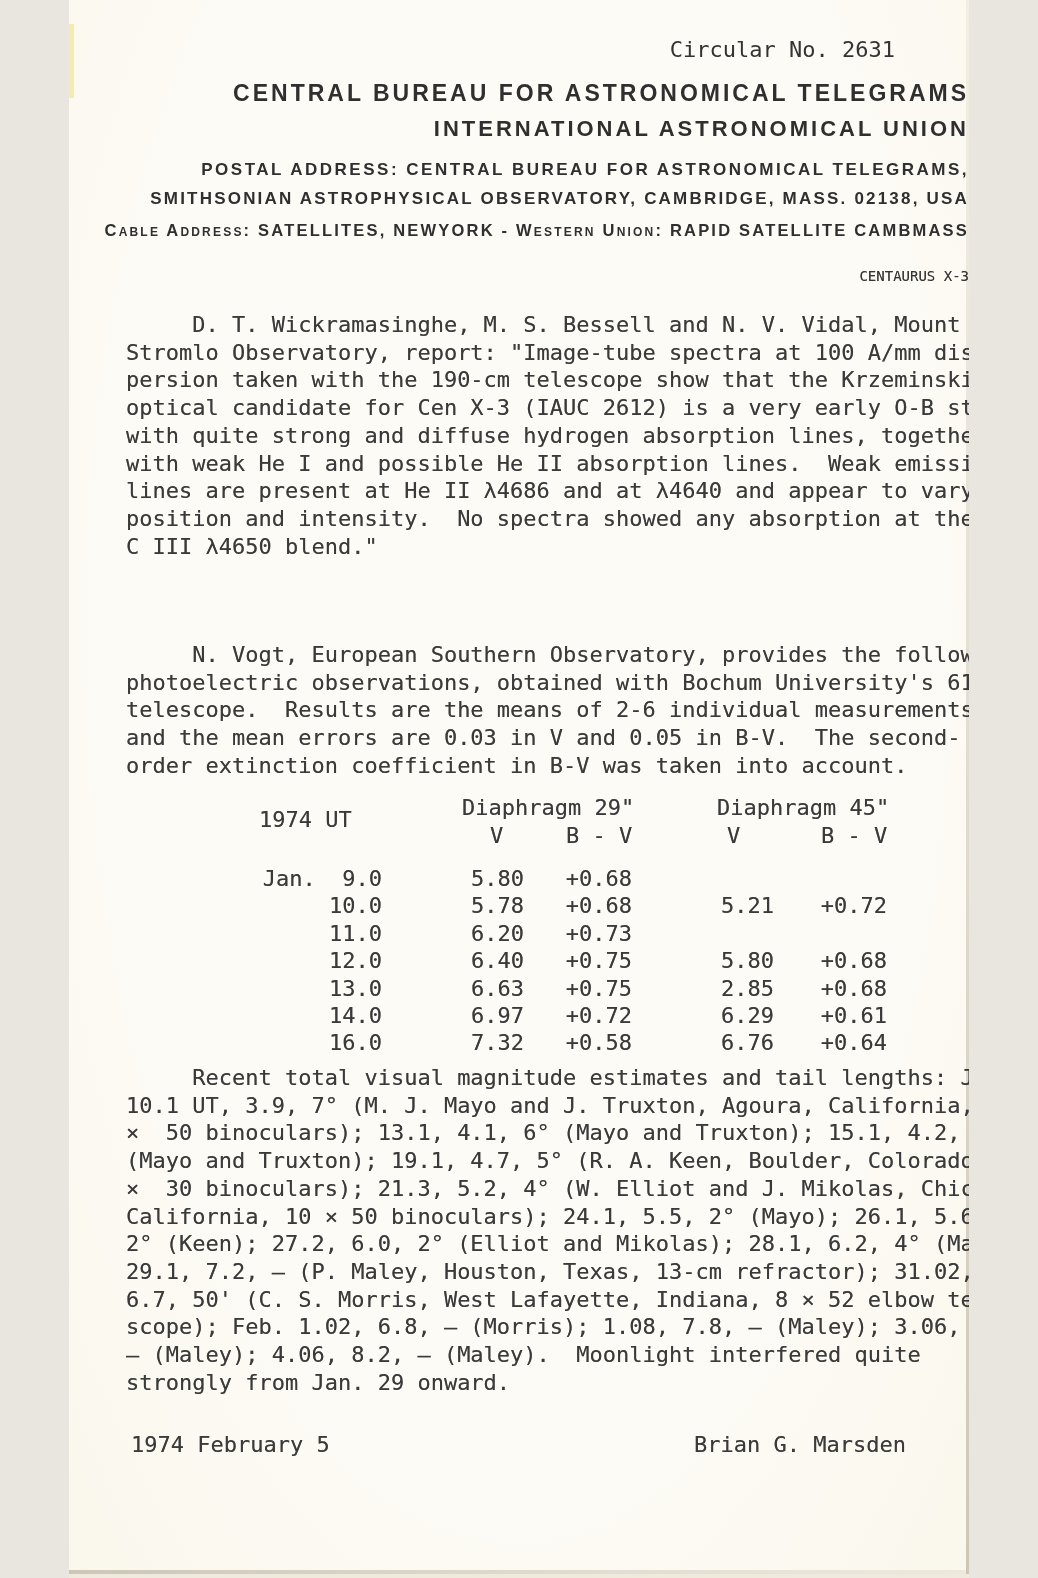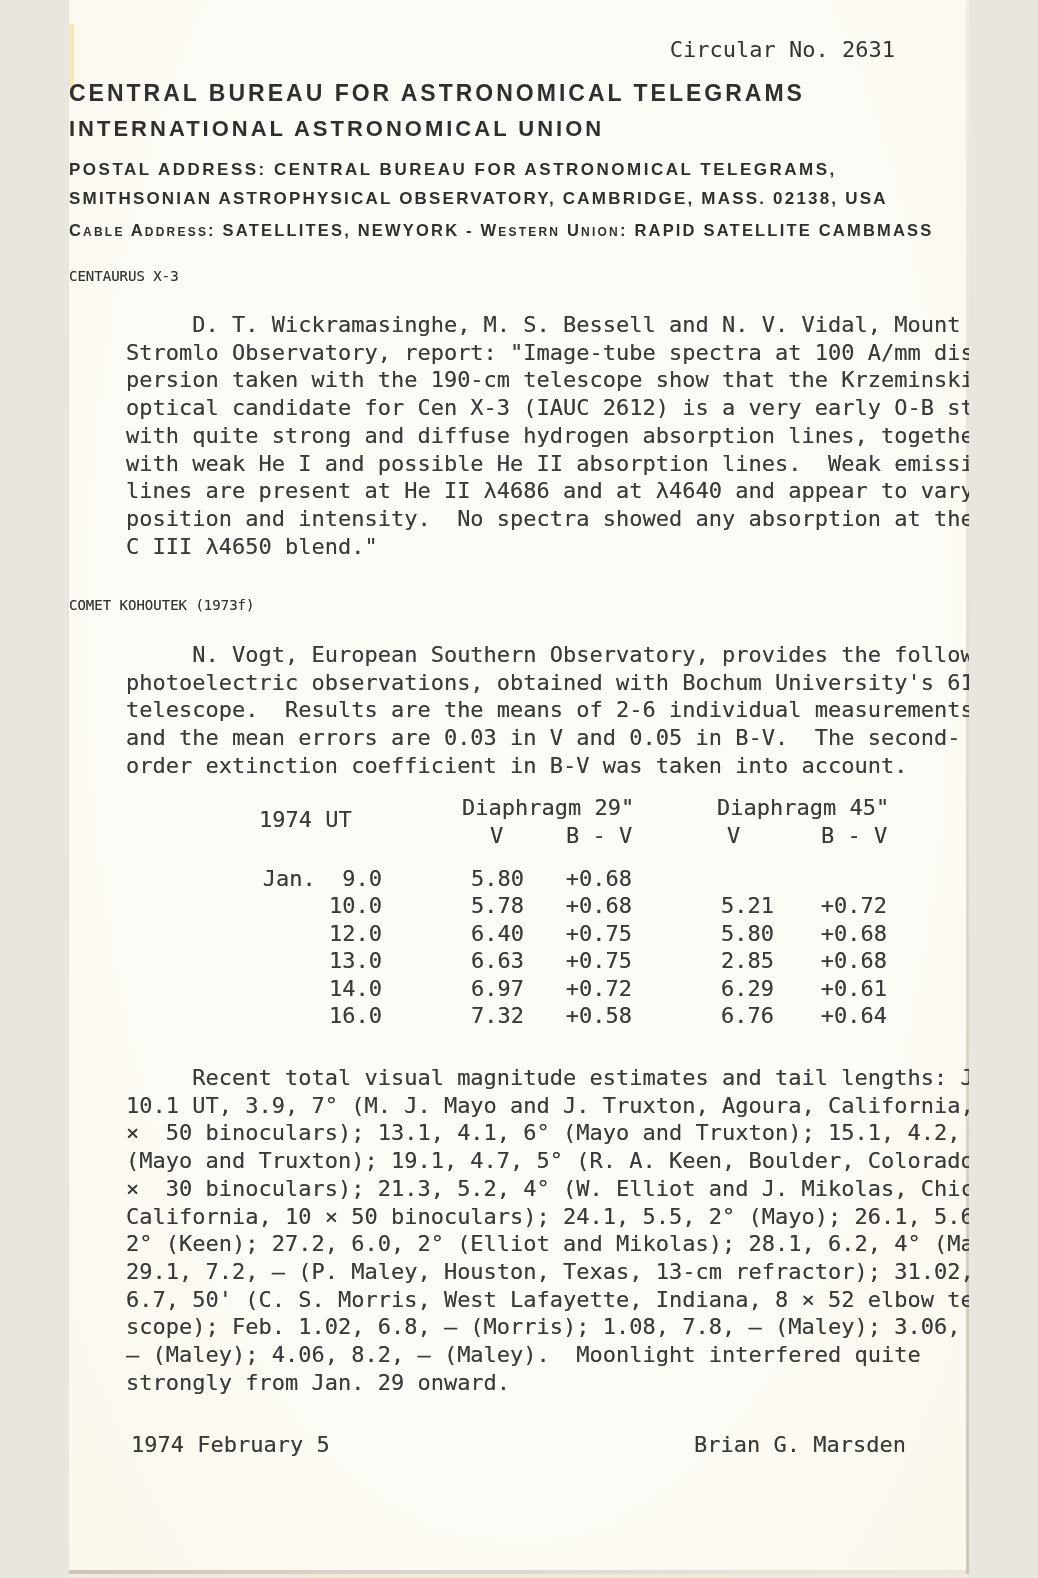--- a/index.html
+++ b/index.html
@@ -16,7 +16,7 @@
   }
   .mono { font-family: "DejaVu Sans Mono", monospace; font-size: 22px; line-height: 27.7px; }
   .abs { position: absolute; }
-  .center { left: 0; width: 100%; text-align: left; }
+  .center { left: 0; width: 100%; text-align: right; }
   pre.body-text {
     margin: 0;
     white-space: pre;

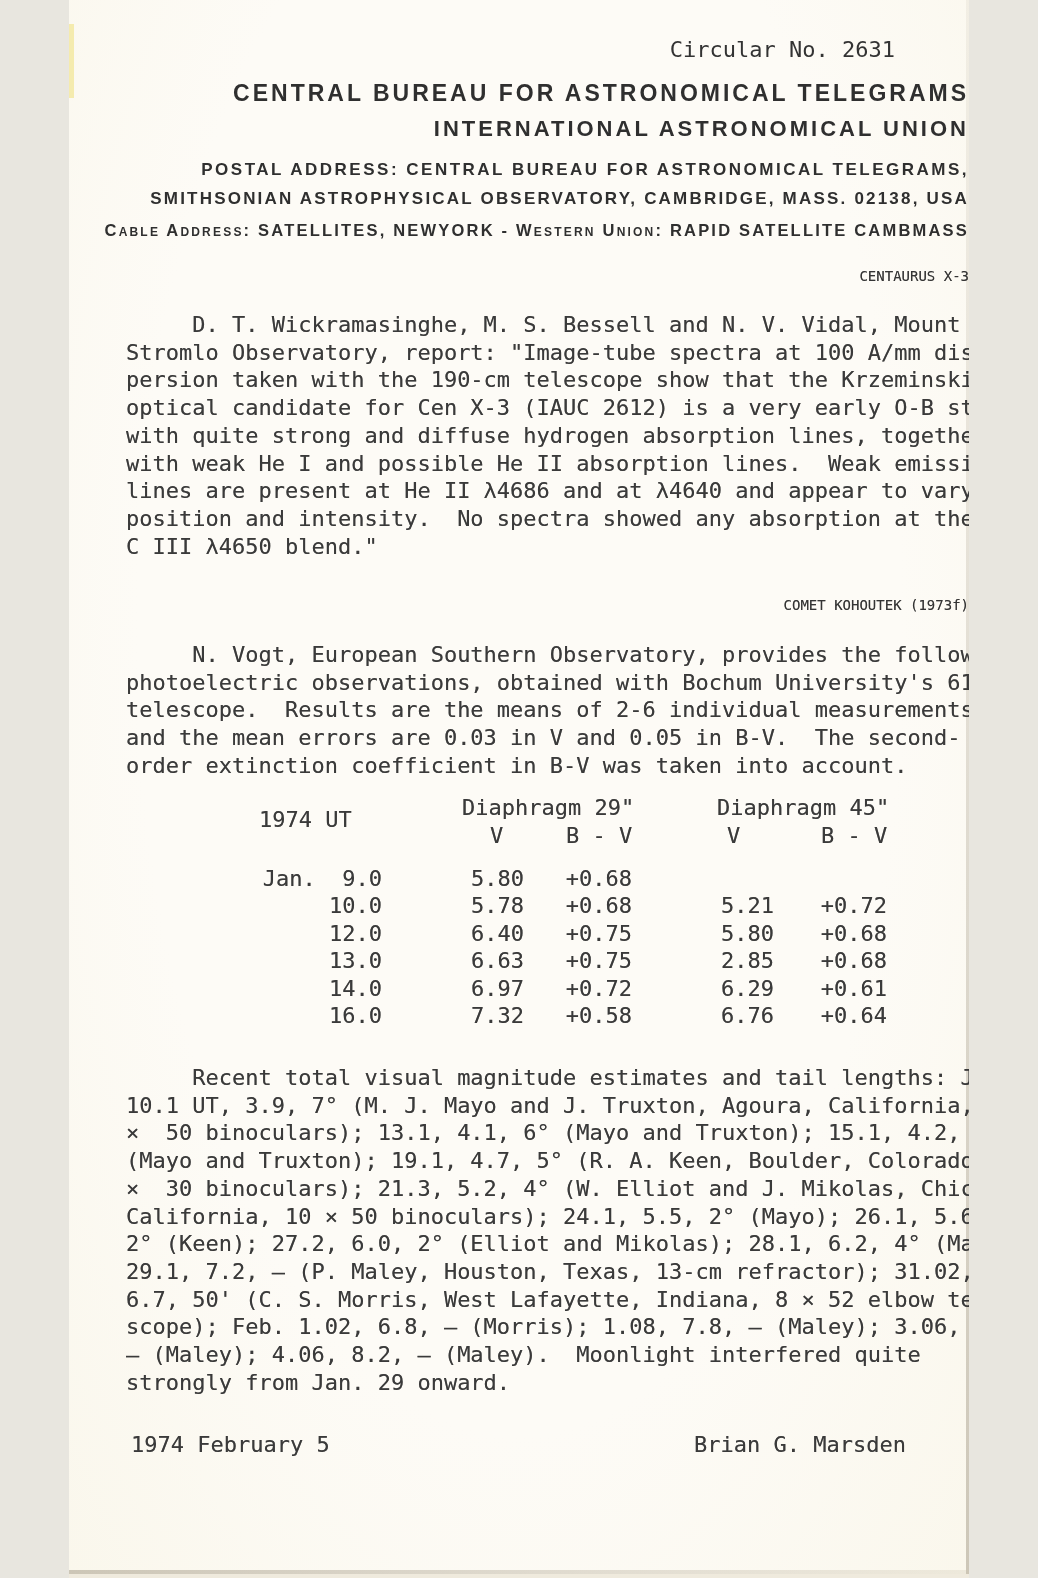--- a/index.html
+++ b/index.html
@@ -85,7 +85,6 @@
 position and intensity.  No spectra showed any absorption at the
 C III λ4650 blend."</pre>
 
-  <div class="abs center sec-title h-comet">COMET KOHOUTEK (1973f)</div>
   <pre class="abs body-text p2">     N. Vogt, European Southern Observatory, provides the following
 photoelectric observations, obtained with Bochum University's 61-cm
 telescope.  Results are the means of 2-6 individual measurements,

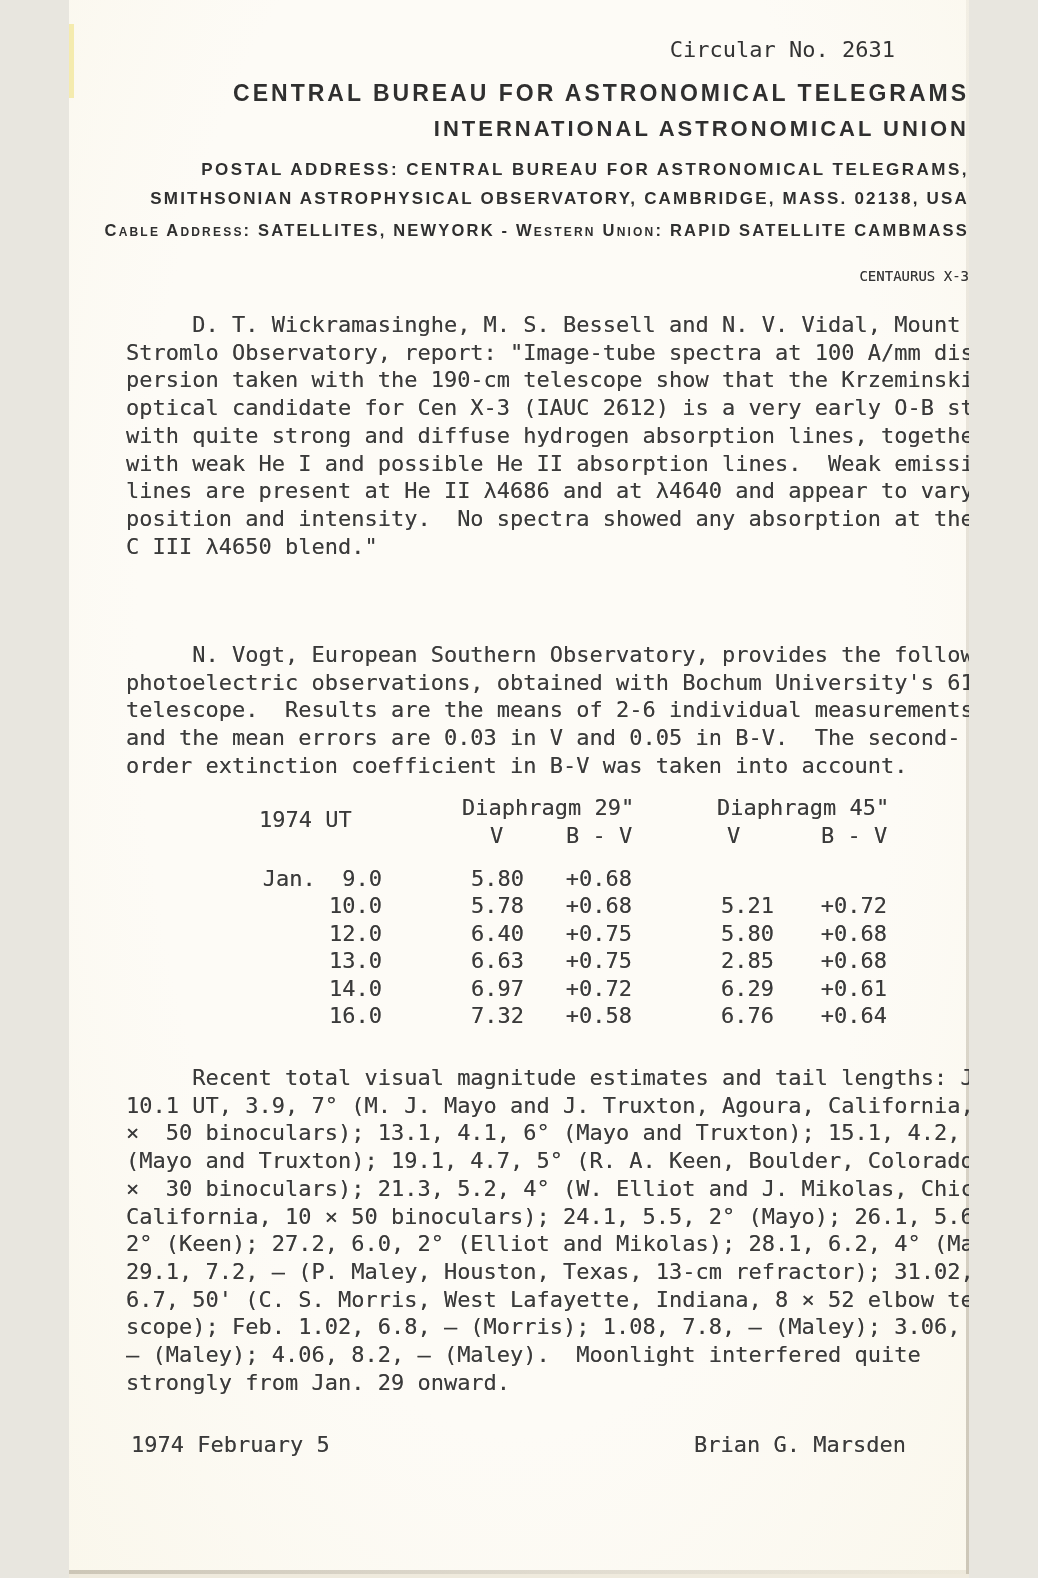--- a/index.html
+++ b/index.html
@@ -116,6 +116,13 @@
         <span>+0.72</span>
       </div>
       <div class="tbl-row">
+        <span>11.0</span>
+        <span>6.20</span>
+        <span>+0.73</span>
+        <span></span>
+        <span></span>
+      </div>
+      <div class="tbl-row">
         <span>12.0</span>
         <span>6.40</span>
         <span>+0.75</span>

